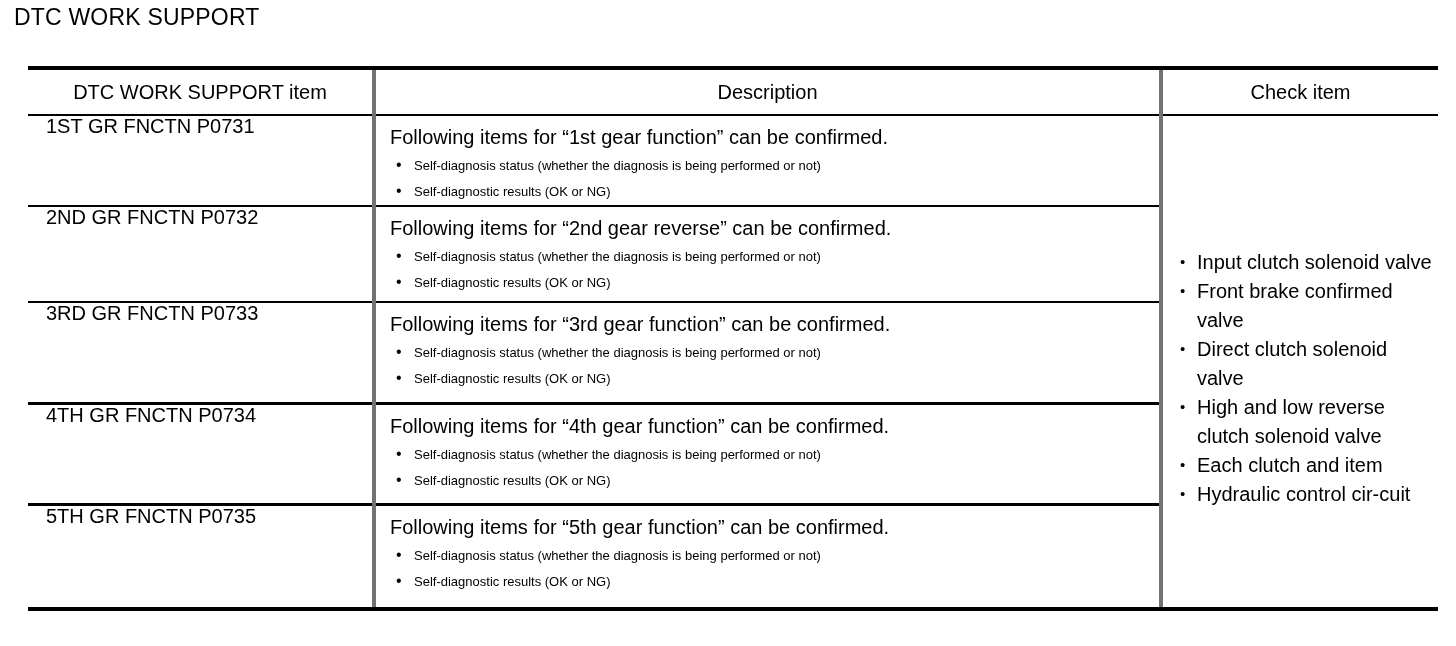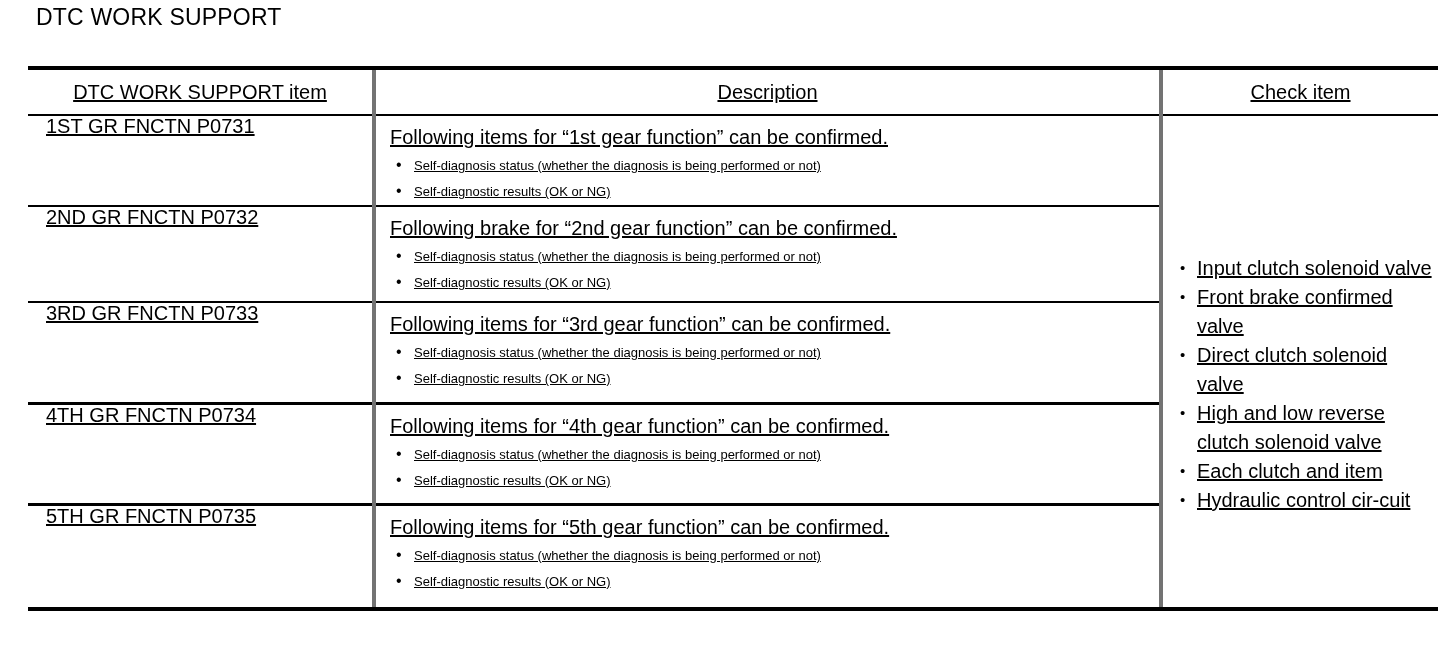--- a/index.html
+++ b/index.html
@@ -22,7 +22,7 @@
   }
   .page-title {
     position: absolute;
-    left: 36px;
+    left: 14px;
     top: 3px;
     font-size: 23px;
     line-height: 28px;

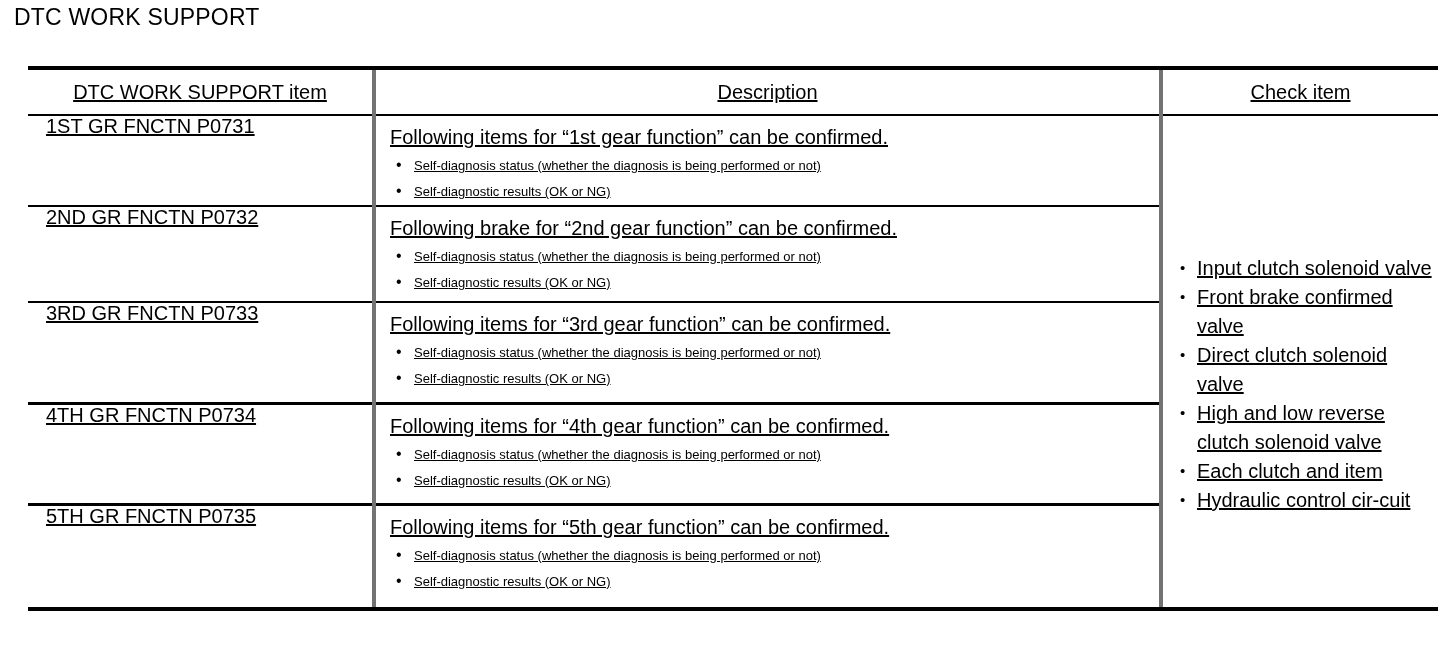--- a/index.html
+++ b/index.html
@@ -50,7 +50,6 @@
     vertical-align: top;
     font-weight: normal;
     text-align: left;
-    text-decoration: underline;
   }
 
   

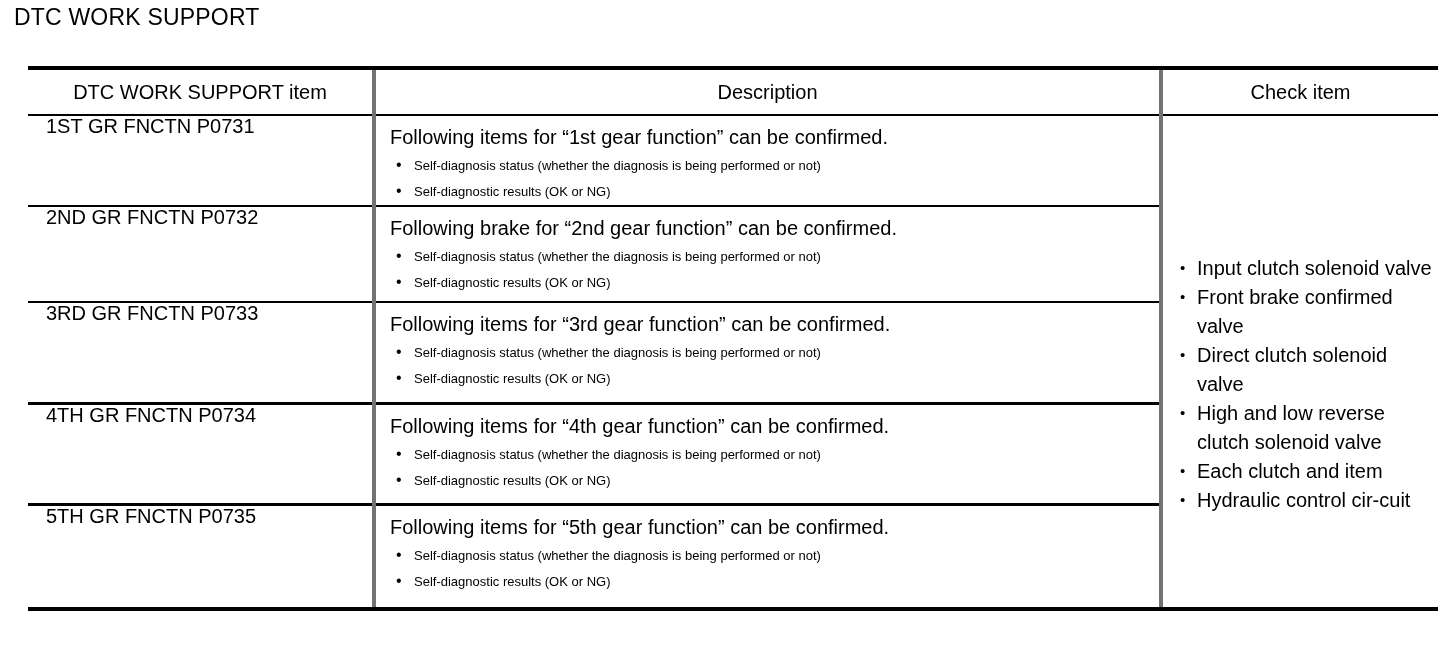--- a/index.html
+++ b/index.html
@@ -219,7 +219,7 @@
             <span class="item-label">2ND GR FNCTN P0732</span>
           </td>
           <td class="desc-cell col-sep">
-            <p class="desc-lead">Following brake for “2nd gear function” can be confirmed.</p>
+            <p class="desc-lead">Following items for “2nd gear reverse” can be confirmed.</p>
             <ul class="desc-list">
               <li>Self-diagnosis status (whether the diagnosis is being performed or not)</li>
               <li>Self-diagnostic results (OK or NG)</li>

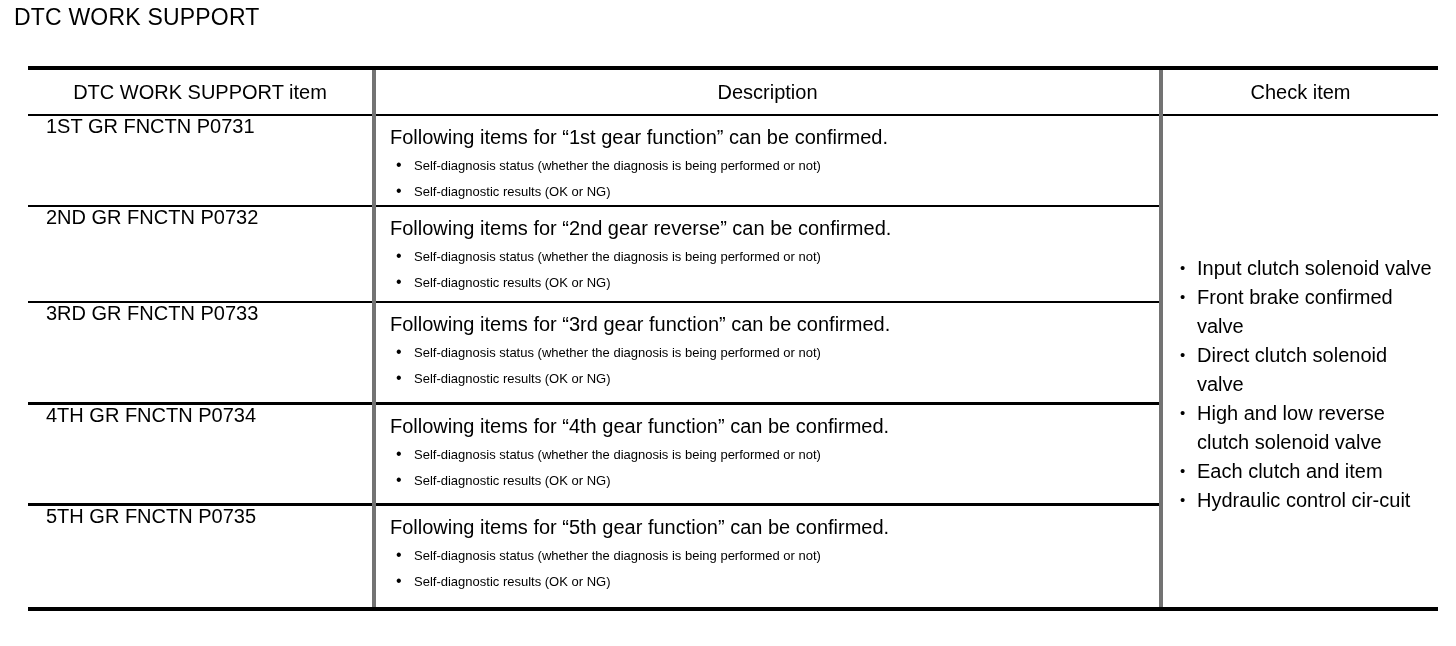--- a/index.html
+++ b/index.html
@@ -81,7 +81,6 @@
   }
   tbody tr.body-row td.check-cell {
     padding-left: 12px;
-    padding-top: 6px;
   }
 
   

